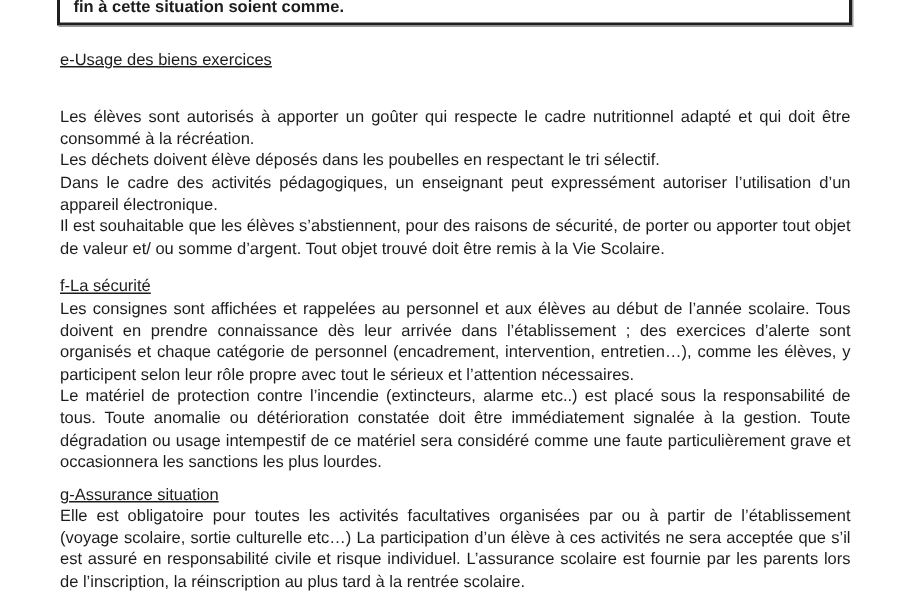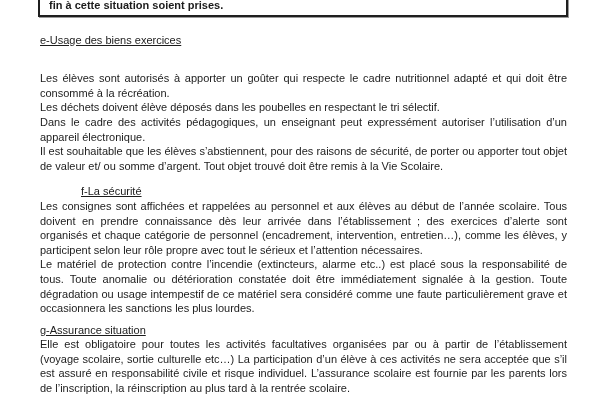--- a/index.html
+++ b/index.html
@@ -43,7 +43,7 @@
 <div class="content">
 
   <div class="boxed">
-    <span>fin à cette situation soient prises.</span>
+    <span>fin à cette situation soient comme.</span>
   </div>
 
   <p class="heading mt-16">e-Usage des biens exercices</p>

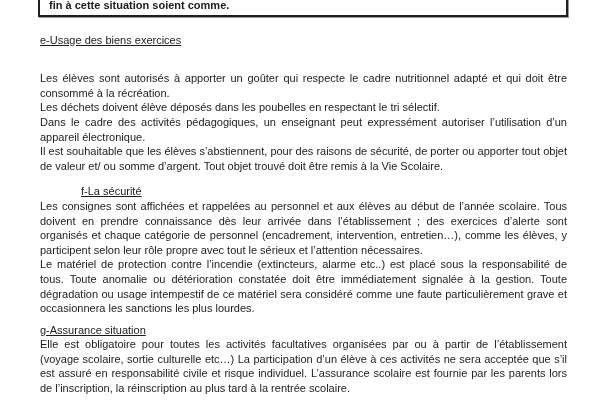--- a/index.html
+++ b/index.html
@@ -33,7 +33,7 @@
   
   .mt-16{margin-top:16px;}
   .mt-13{}
-  .mt-11{margin-top:11px;margin-left:41px;}
+  .mt-11{margin-top:11px;}
   .mt-9{margin-top:24px;}
   .mt-7{margin-top:7px;}
 </style>

